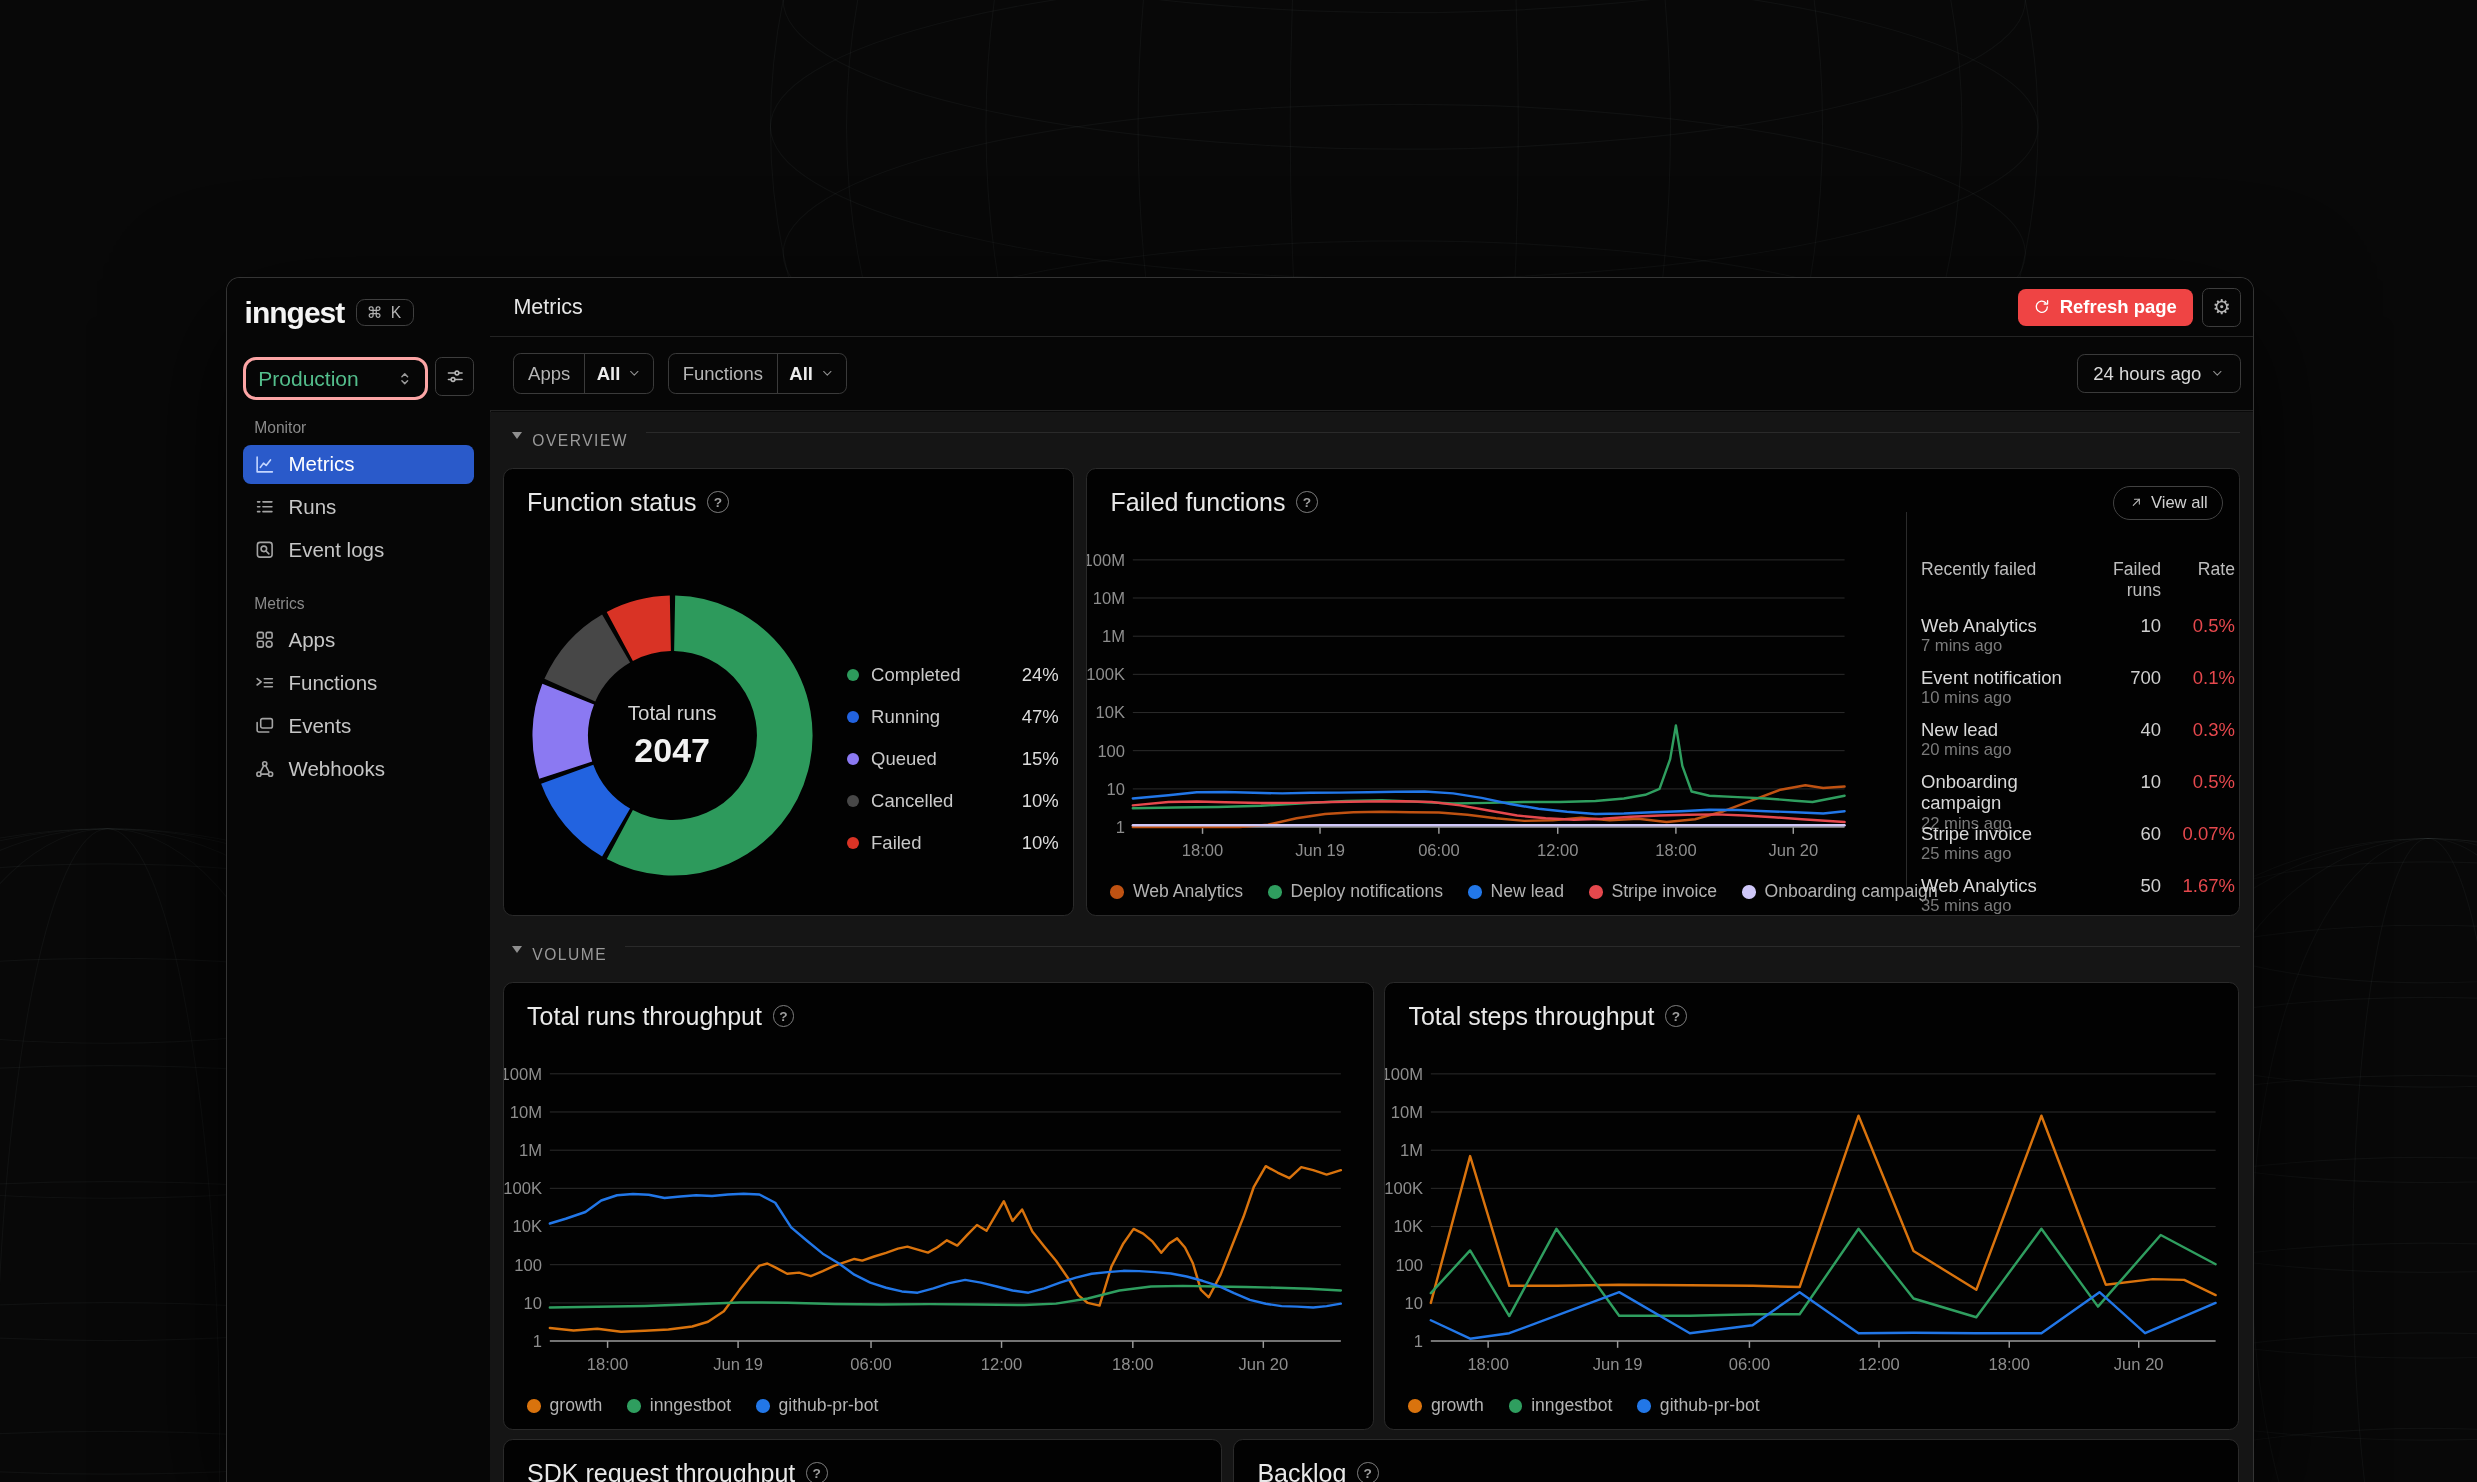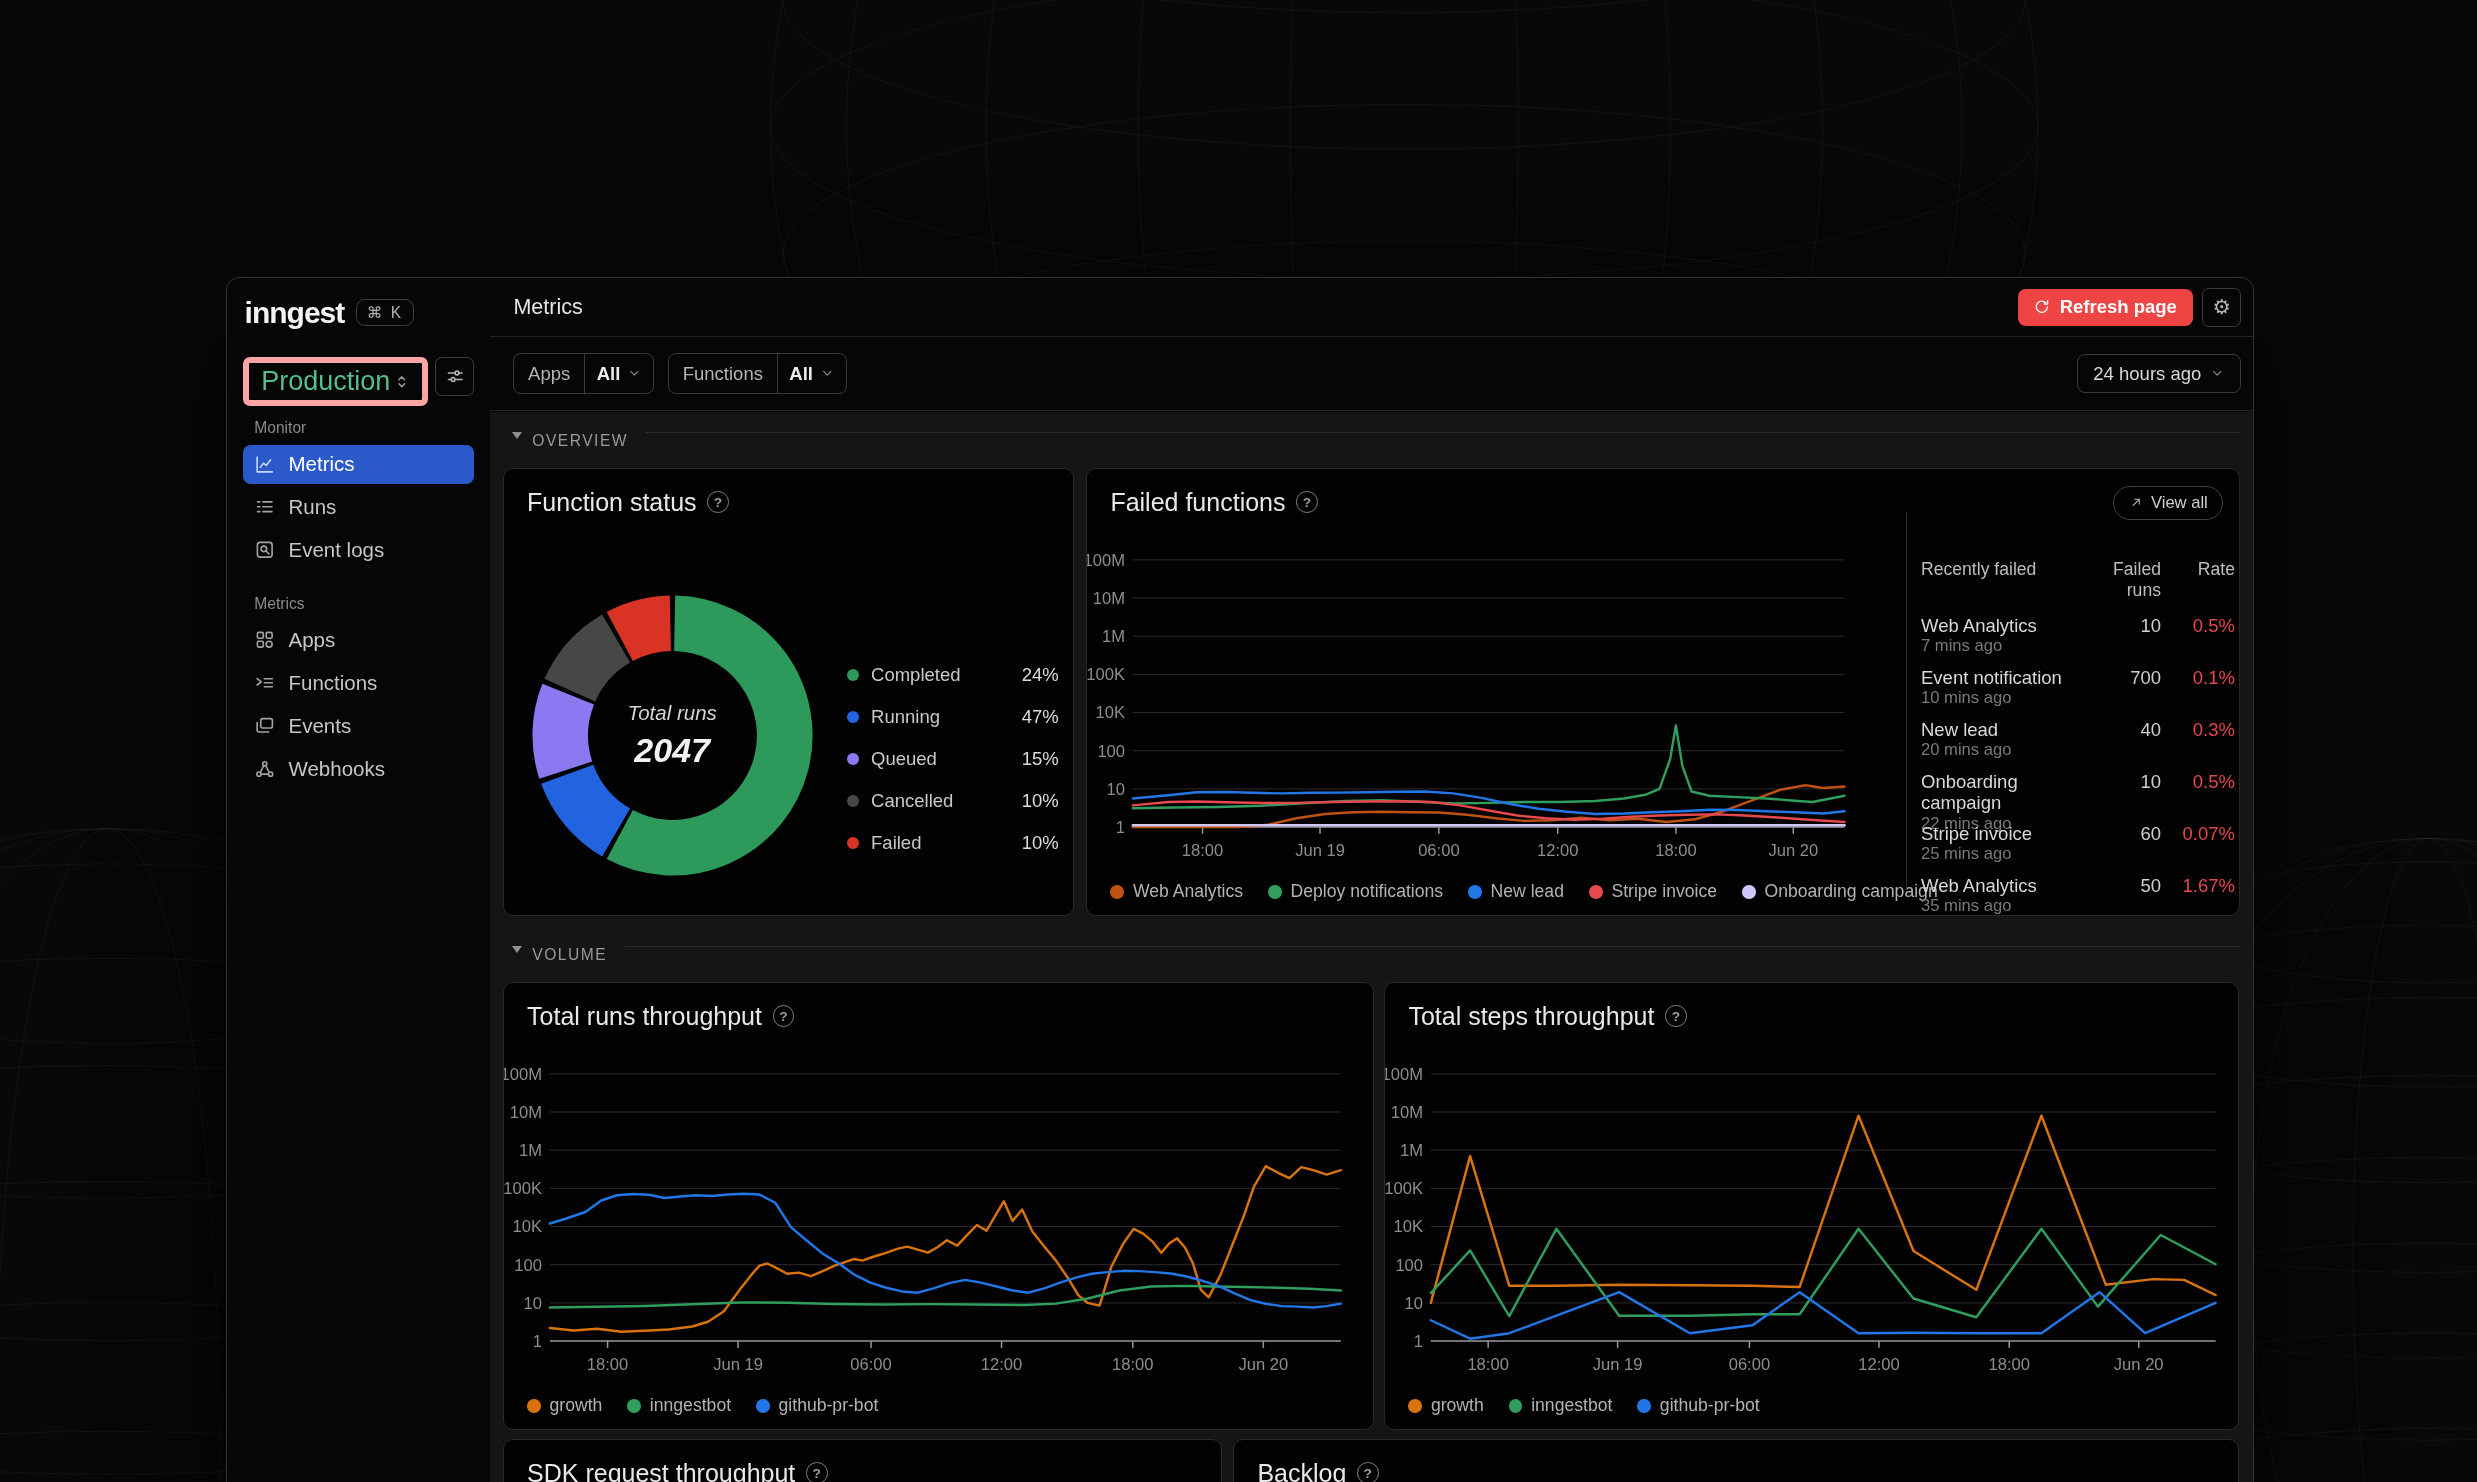--- a/index.html
+++ b/index.html
@@ -17,8 +17,8 @@
   .logo{font-size:30px;font-weight:800;letter-spacing:-1px;color:#f4f4f4;line-height:1;}
   .kbd{border:1px solid #3f3f3f;border-radius:8.8px;padding:3.9px 9.8px;font-size:15.6px;color:#b2b2b2;letter-spacing:2px;}
   .env-row{position:absolute;left:15.6px;top:79px;right:15.6px;display:flex;gap:7.8px;}
-  .env-select{flex:1;height:37px;border:6px solid #fca5a5;border-radius:7px;display:flex;align-items:center;
-    justify-content:space-between;padding:0 9.8px 0 12.7px;color:#54be8c;font-size:27px;cursor:pointer;}
+  .env-select{flex:1;height:37px;border:3px solid #fca5a5;border-radius:13px;display:flex;align-items:center;
+    justify-content:space-between;padding:0 9.8px 0 12.7px;color:#54be8c;font-size:21px;cursor:pointer;}
   .env-select .ic{width:19.5px;height:19.5px;color:#9a9a9a;}
   .icon-btn{width:37px;height:37px;border:1px solid #3d3d3d;border-radius:6.8px;display:flex;align-items:center;
     justify-content:center;color:#b5b5b5;cursor:pointer;background:transparent;}

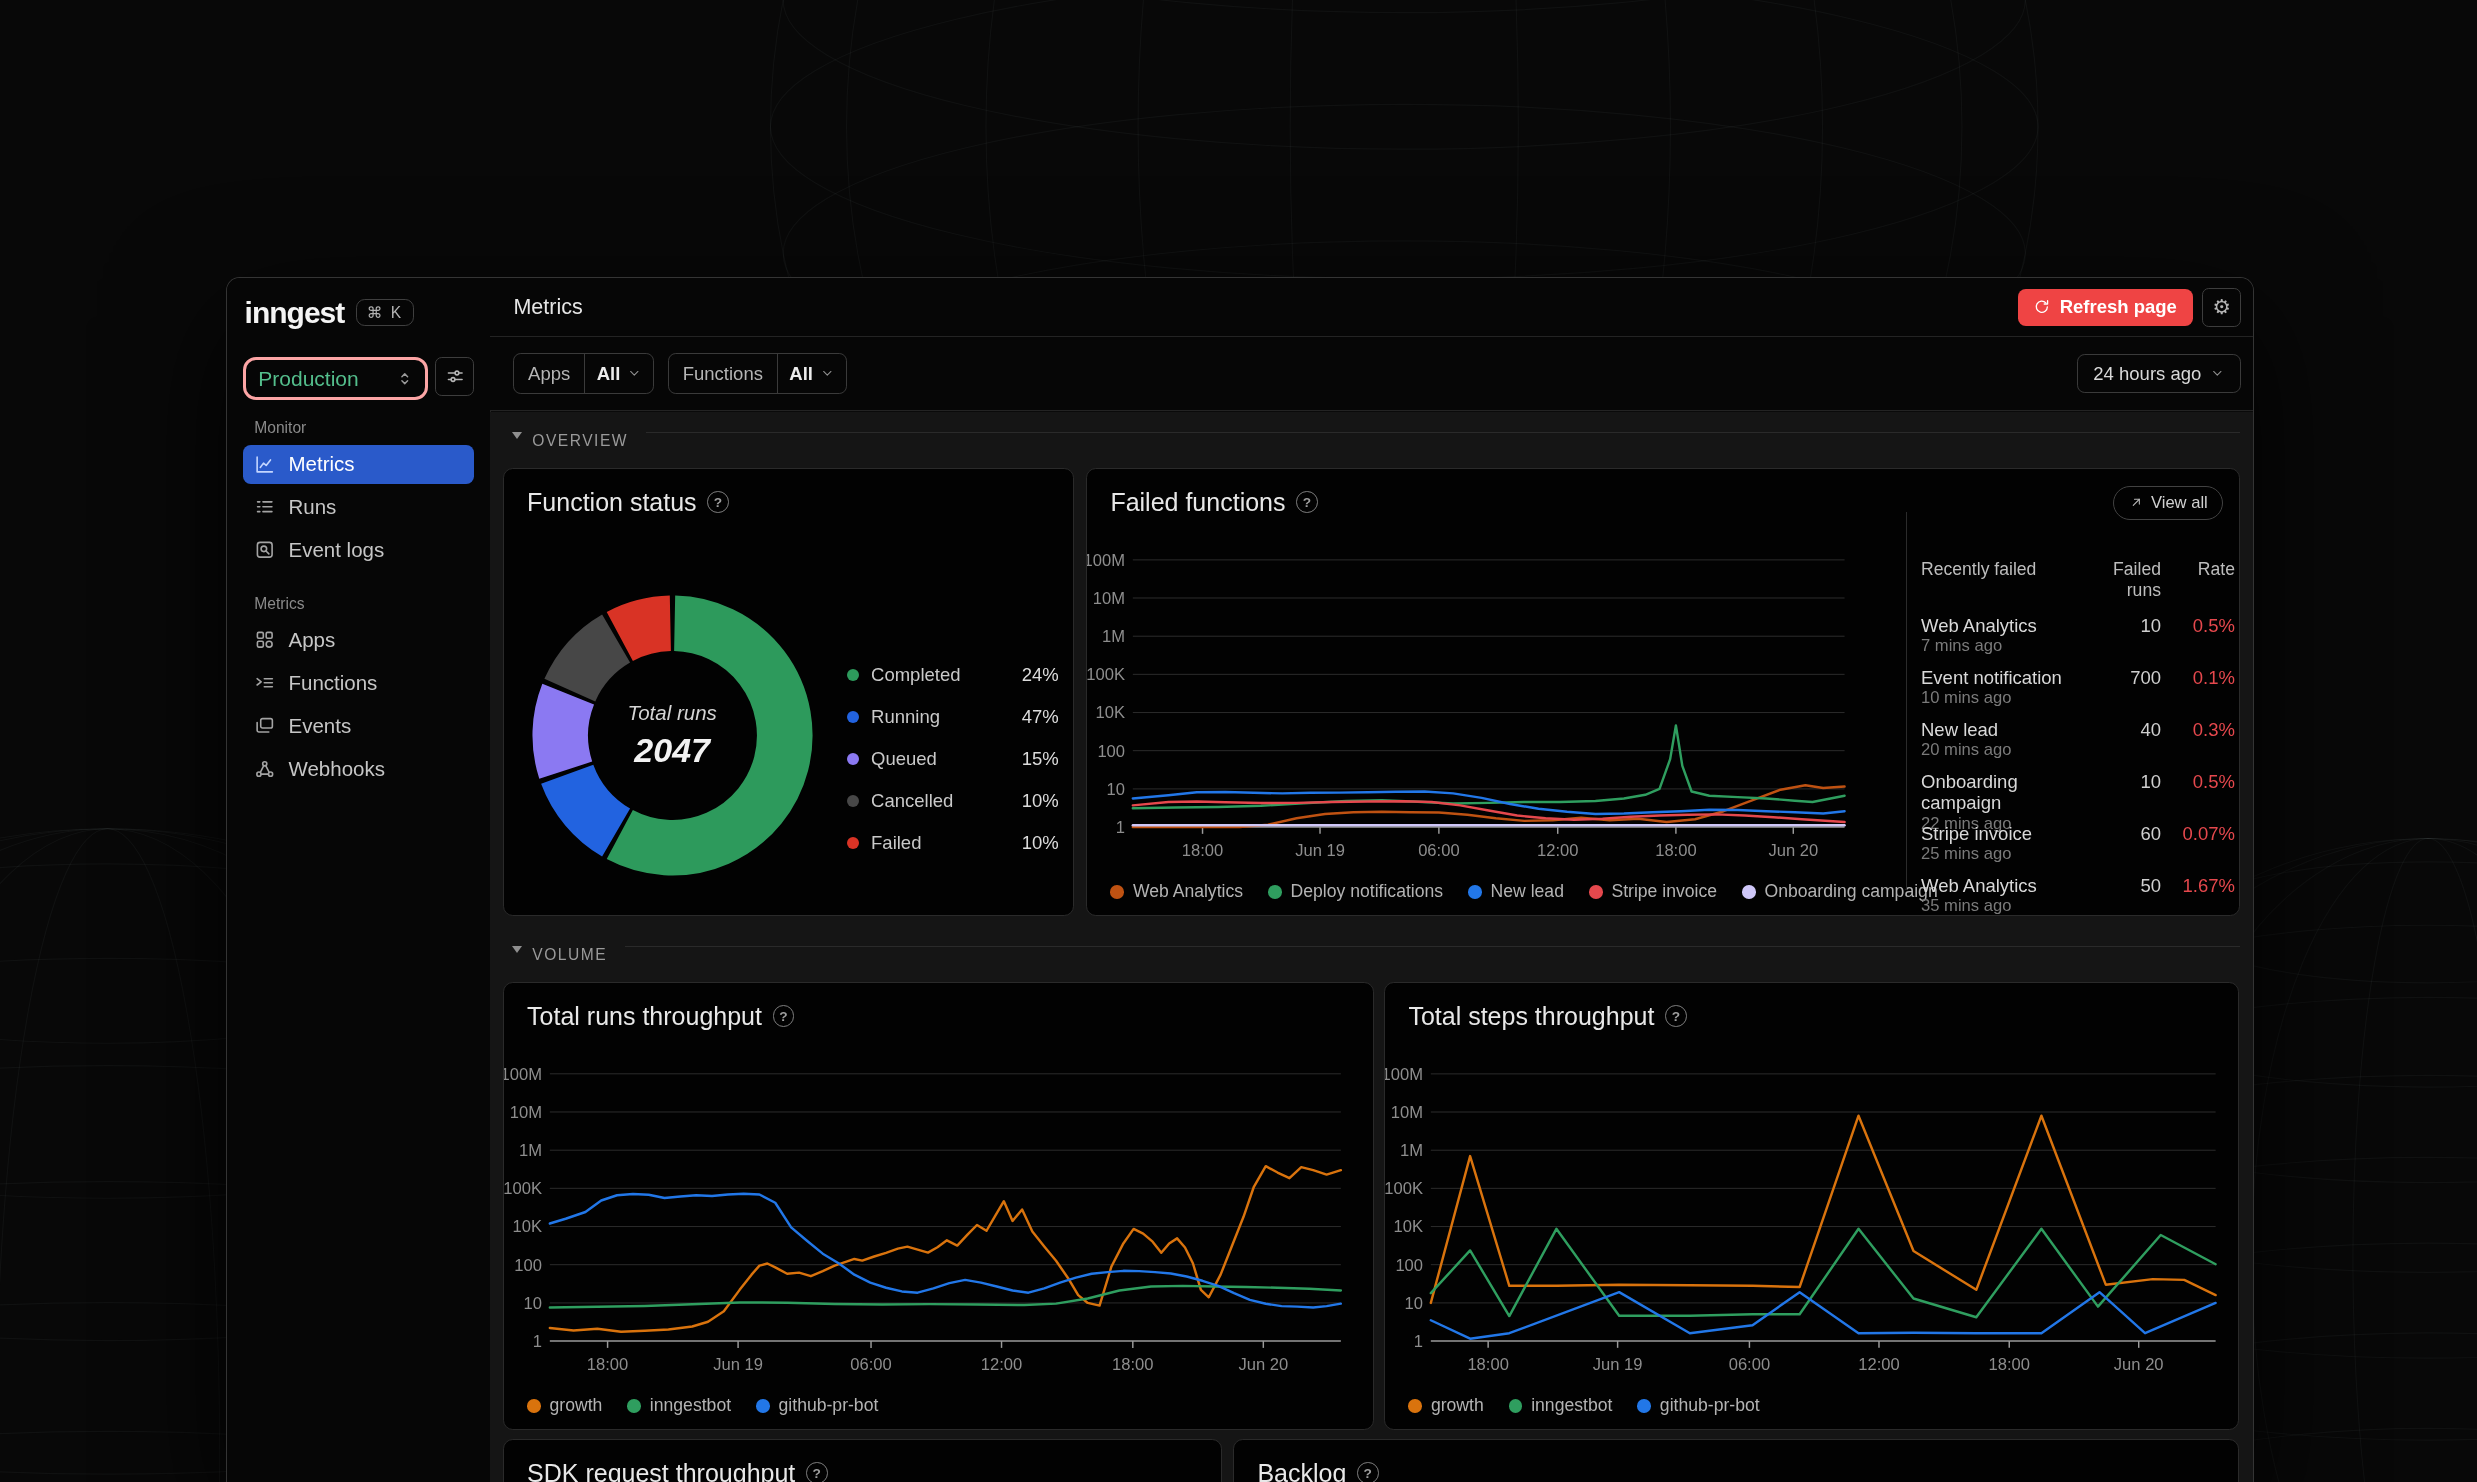--- a/index.html
+++ b/index.html
@@ -81,7 +81,7 @@
   
   #donut{position:absolute;left:27px;top:125px;width:283px;height:283px;}
   .donut-center{position:absolute;left:27px;top:125px;width:283px;height:283px;display:flex;flex-direction:column;
-    align-items:center;justify-content:center;gap:5.9px;pointer-events:none;font-style:italic;}
+    align-items:center;justify-content:center;gap:5.9px;pointer-events:none;}
   .donut-label{font-size:20.5px;color:#d5d5d5;}
   .donut-value{font-size:34px;font-weight:700;color:#f2f2f2;}
   #status-legend{position:absolute;left:343px;top:185px;right:14px;}

